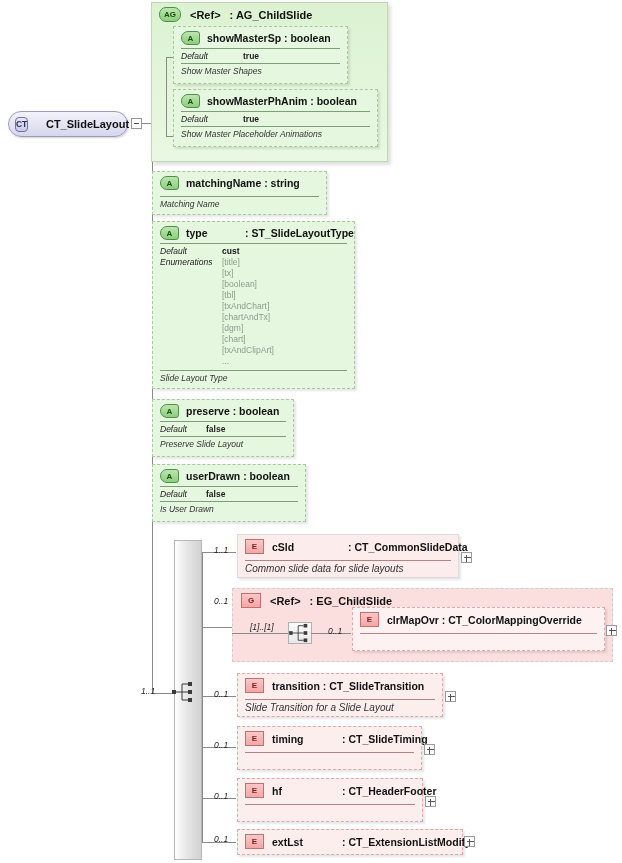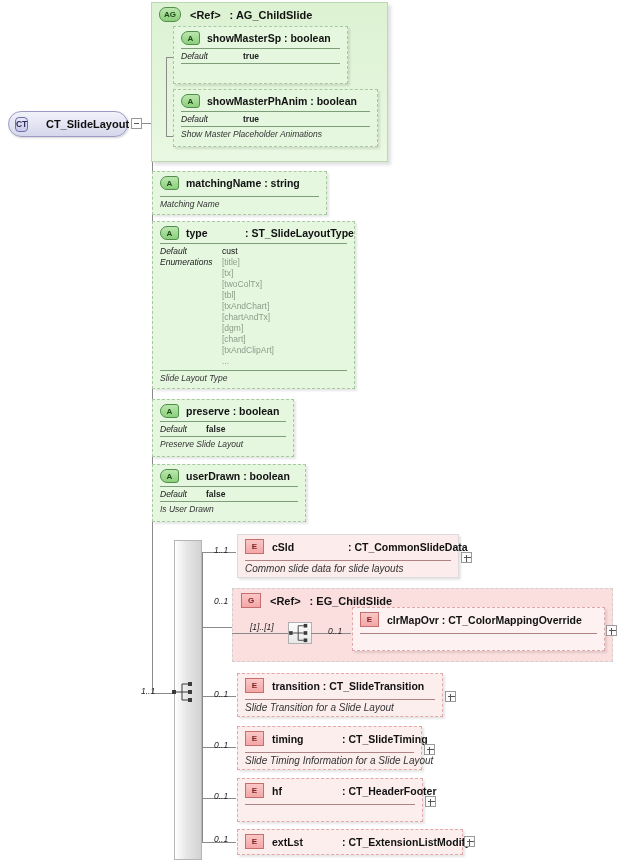--- a/index.html
+++ b/index.html
@@ -203,6 +203,7 @@
       <span class="v">true</span>
     </div>
     <div class="sep"></div>
+    <div class="doc">Show Master Shapes</div>
   </div>
 
   <div class="abox" style="left:173px;top:89px;width:205px;height:58px;">

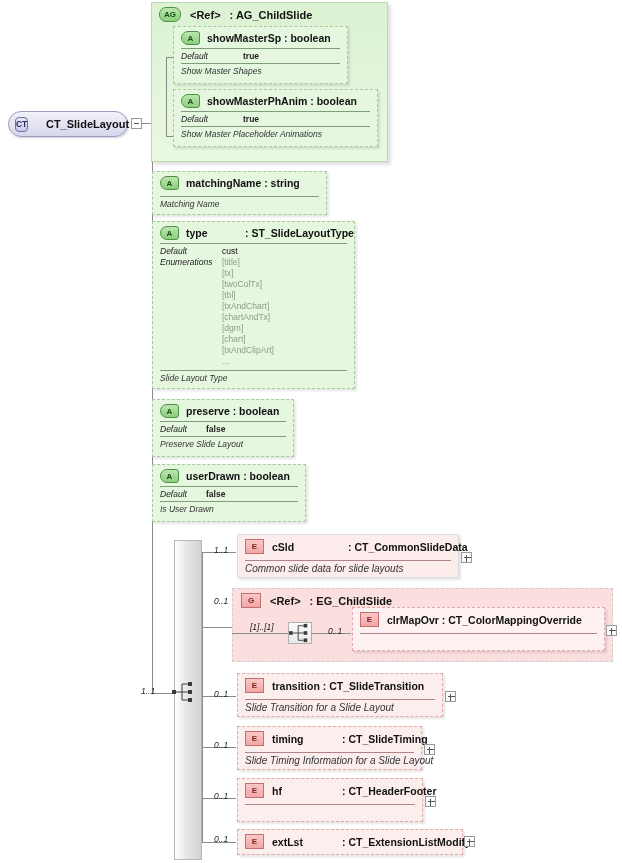--- a/index.html
+++ b/index.html
@@ -69,7 +69,7 @@
   .enumrow .klabels { width:62px; flex:none; }
   .enumrow .klabels div { font-style:italic; color:#1c1c1c; line-height:11px; }
   .enumrow .vals div { line-height:11px; color:#8b9c8a; }
-  .enumrow .vals div.first { color:#111; font-weight:normal; }
+  .enumrow .vals div.first { color:#111; font-weight:bold; }
 
   
   .ggroup {

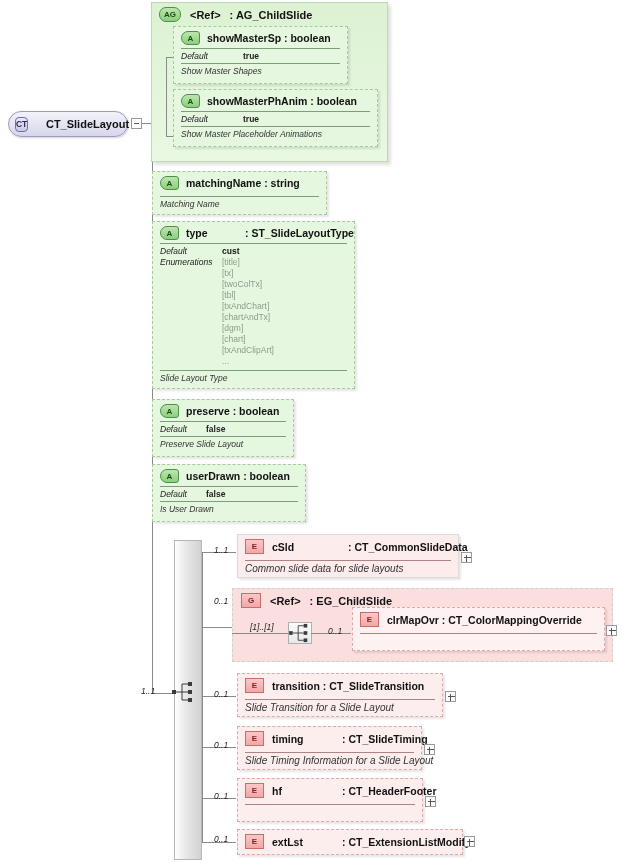--- a/index.html
+++ b/index.html
@@ -245,7 +245,7 @@
         <div class="first">cust</div>
         <div>[title]</div>
         <div>[tx]</div>
-        <div>[twoColTx]</div>
+        <div>[boolean]</div>
         <div>[tbl]</div>
         <div>[txAndChart]</div>
         <div>[chartAndTx]</div>

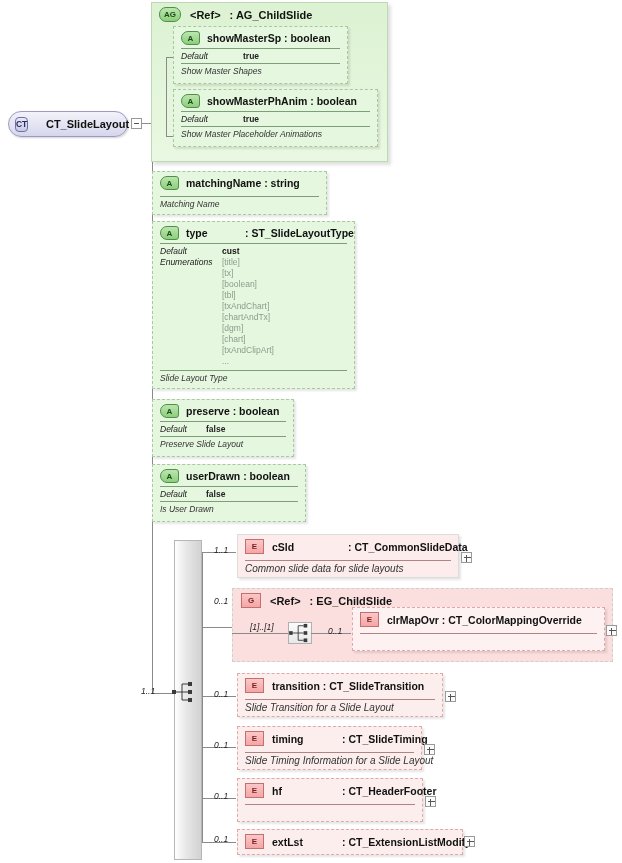--- a/index.html
+++ b/index.html
@@ -375,7 +375,6 @@
       <span class="nm">: CT_SlideTiming</span>
     </div>
     <div class="sepp" style="margin-top:3px;"></div>
-    <div class="doc">Slide Timing Information for a Slide Layout</div>
   </div>
   <div class="plus" style="left:424px;top:744px;"></div>
 

